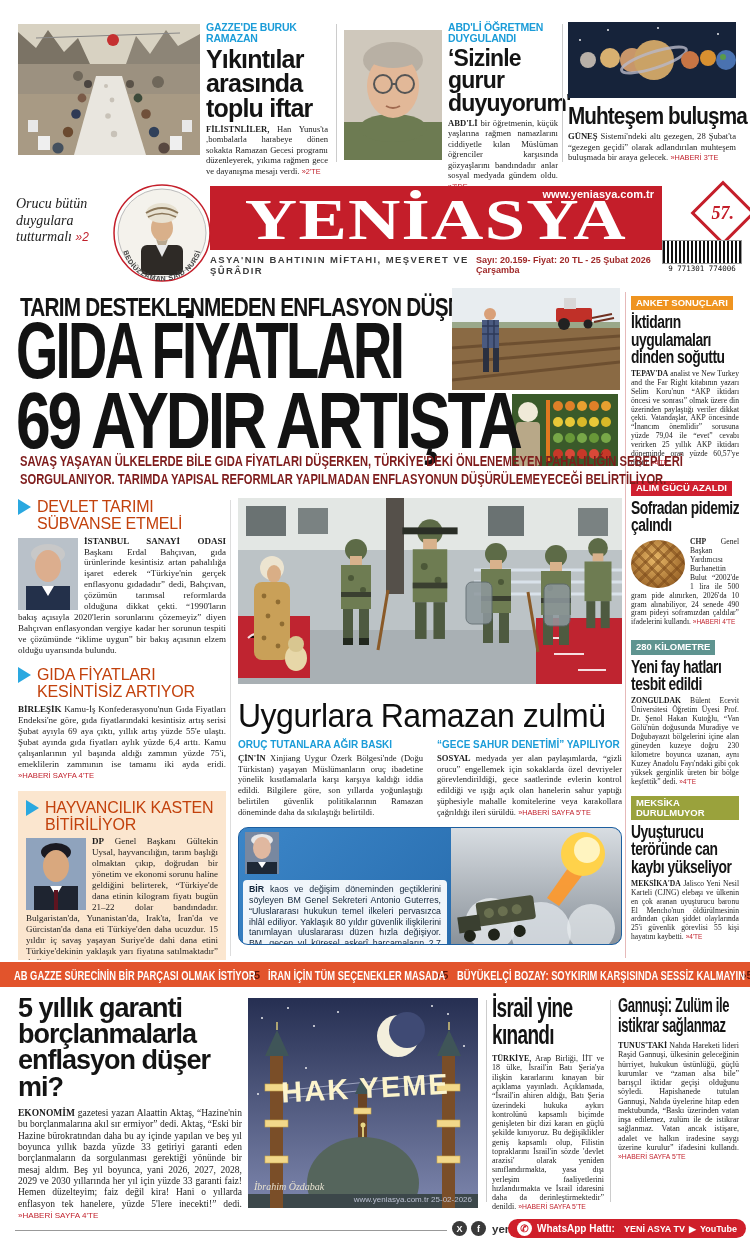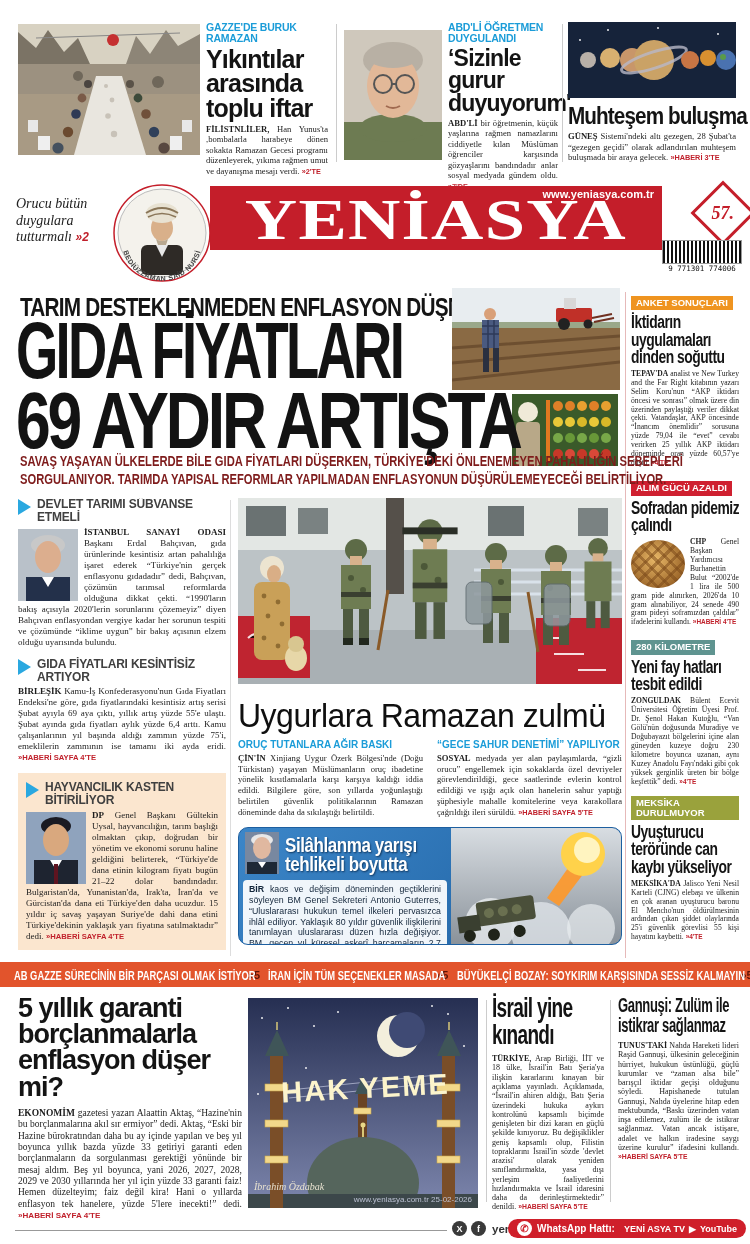--- a/index.html
+++ b/index.html
@@ -169,7 +169,7 @@
   <article class="abs" id="t1text">
     <div class="kick">GAZZE'DE BURUK RAMAZAN</div>
     <h2 class="thead">Yıkıntılar arasında toplu iftar</h2>
-    <p class="tbody sb"><b class="lead-w">FİLİSTNLİLER,</b><span> Han Yunus'ta ,bombalarla harabeye dönen sokakta Ramazan Gecesi programı düzenleyerek, yıkıma rağmen umut ve dayanışma mesajı verdi.</span> <span class="ref">»2'TE</span></p>
+    <p class="tbody sb"><b class="lead-w">FİLİSTNLİLER,</b><span> Han Yunus'ta ,bombalarla harabeye dönen sokakta Ramazan Gecesi programı düzenleyerek, yıkıma rağmen gece ve dayanışma mesajı verdi.</span> <span class="ref">»2'TE</span></p>
   </article>
   <div class="vdiv" id="tdiv1"></div>
 

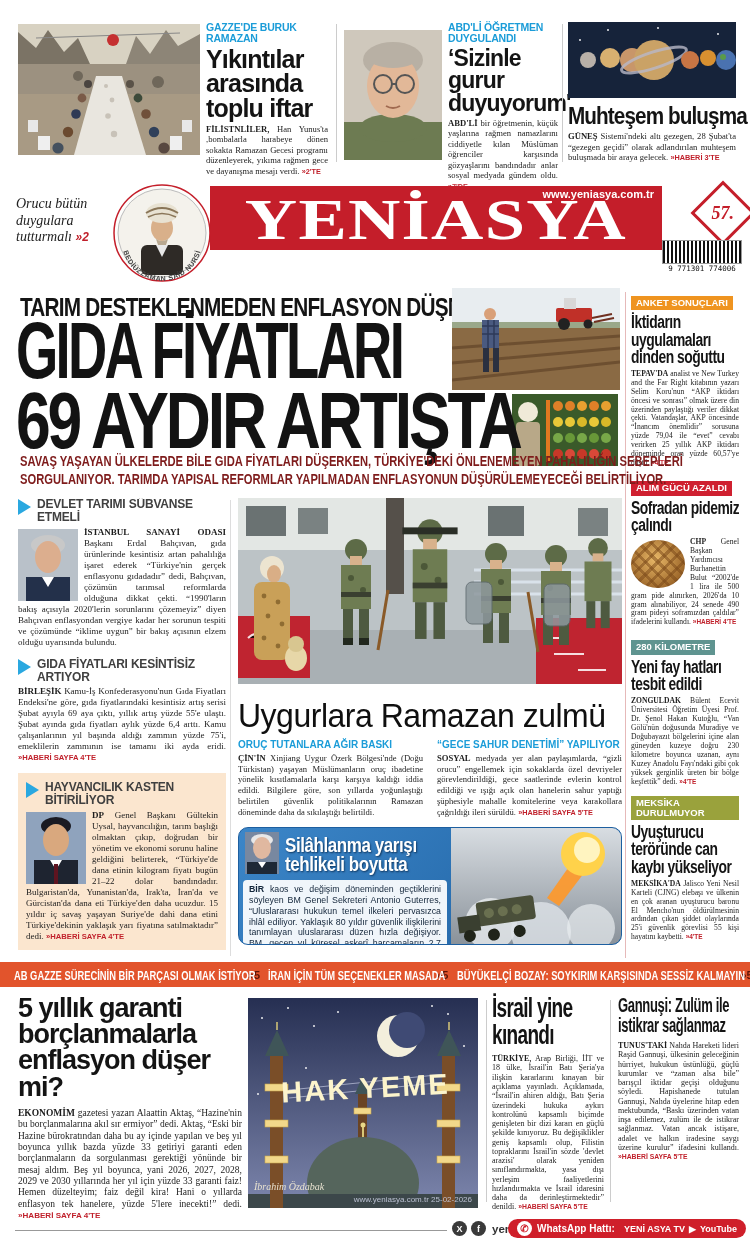--- a/index.html
+++ b/index.html
@@ -11,7 +11,7 @@
   .kick{color:#1b9cd8;font-weight:bold;font-size:10.5px;line-height:1.05;letter-spacing:-.2px;}
   .sb{font-family:"Liberation Serif",serif;color:#1d1d1d;text-align:justify;}
   .lead-w{font-weight:bold;}
-  .ref{color:#c01f2a;font-weight:bold;font-family:"Liberation Sans",sans-serif;font-size:.85em;white-space:nowrap;}
+  .ref{color:#c01f2a;font-weight:normal;font-family:"Liberation Sans",sans-serif;font-size:.85em;white-space:nowrap;}
   
   .thead{font-weight:800;font-size:25px;line-height:.97;letter-spacing:-.8px;margin:3px 0 4px;color:#141414;}
   .tbody{font-size:8.6px;line-height:1.22;margin:0;}

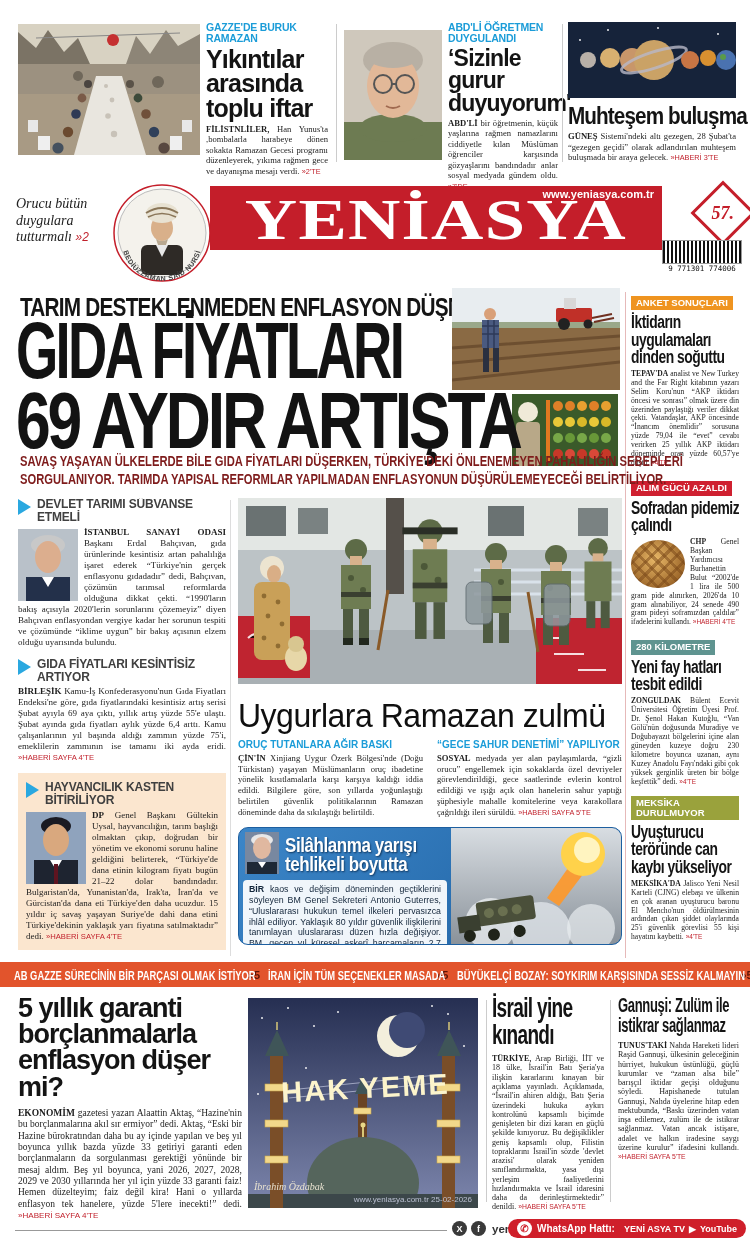--- a/index.html
+++ b/index.html
@@ -243,6 +243,10 @@
   <div class="abs" id="banner">
     <span id="mhurl">www.yeniasya.com.tr</span>
     <span id="logo">YENİASYA</span>
+  </div>
+  <div class="abs" id="tagrow">
+    <span id="tagline">ASYA'NIN BAHTININ MİFTAHI, MEŞVERET VE ŞÛRÂDIR</span>
+    <span id="issue">Sayı: 20.159- Fiyat: 20 TL - 25 Şubat 2026 Çarşamba</span>
   </div>
   <div class="abs" id="emblem">
     <span>57.</span>

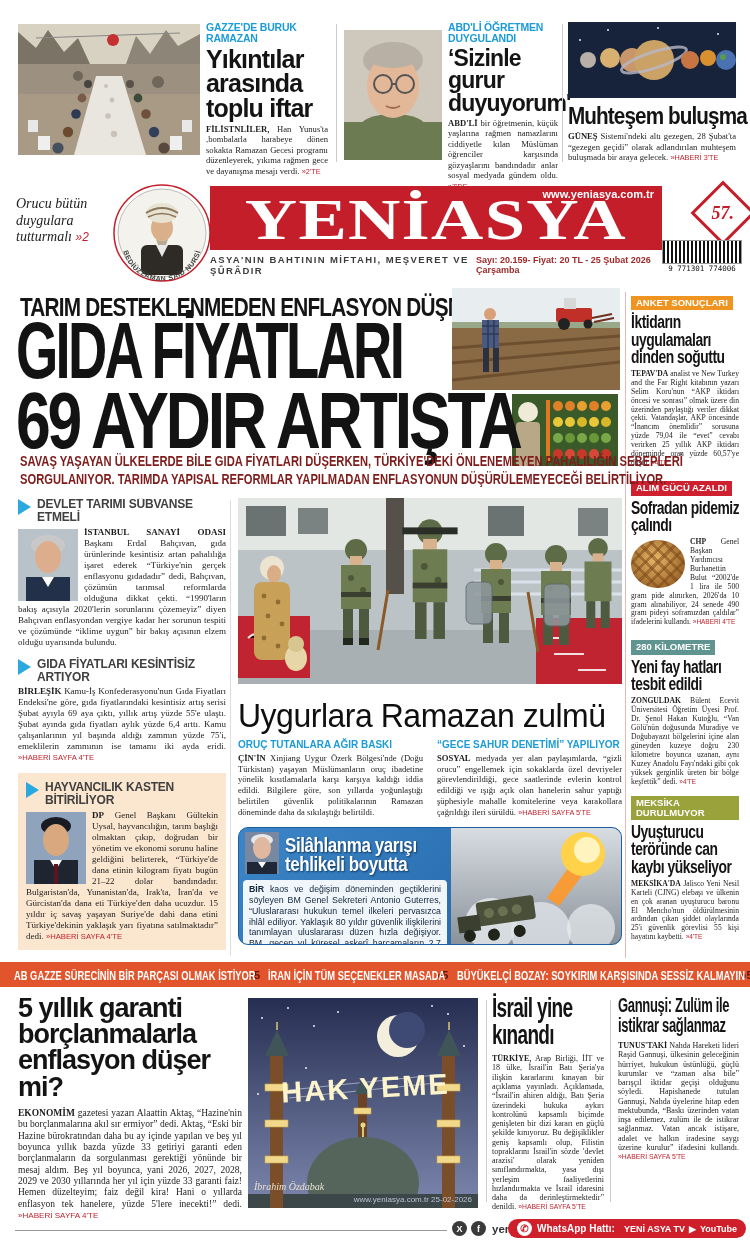--- a/index.html
+++ b/index.html
@@ -60,7 +60,7 @@
   #rail{left:631px;top:292px;width:108px;height:666px;overflow:hidden;}
   .lab{display:flex;gap:6px;align-items:flex-start;margin-bottom:3px;}
   .tri{width:0;height:0;border-left:13px solid #2aa8e0;border-top:8px solid transparent;border-bottom:8px solid transparent;flex:none;margin-top:1px;}
-  .labtxt{color:#404040;font-weight:bold;font-size:12px;line-height:1.08;letter-spacing:-.2px;}
+  .labtxt{color:#c2410c;font-weight:normal;font-size:16px;line-height:1.08;letter-spacing:-.2px;}
   .lcbody{font-size:9px;line-height:1.22;margin:0 0 10px;}
   .lcport{float:left;width:60px;height:72px;margin:2px 6px 2px 0;}
   .peach{background:#fbe6cf;padding:8px;}

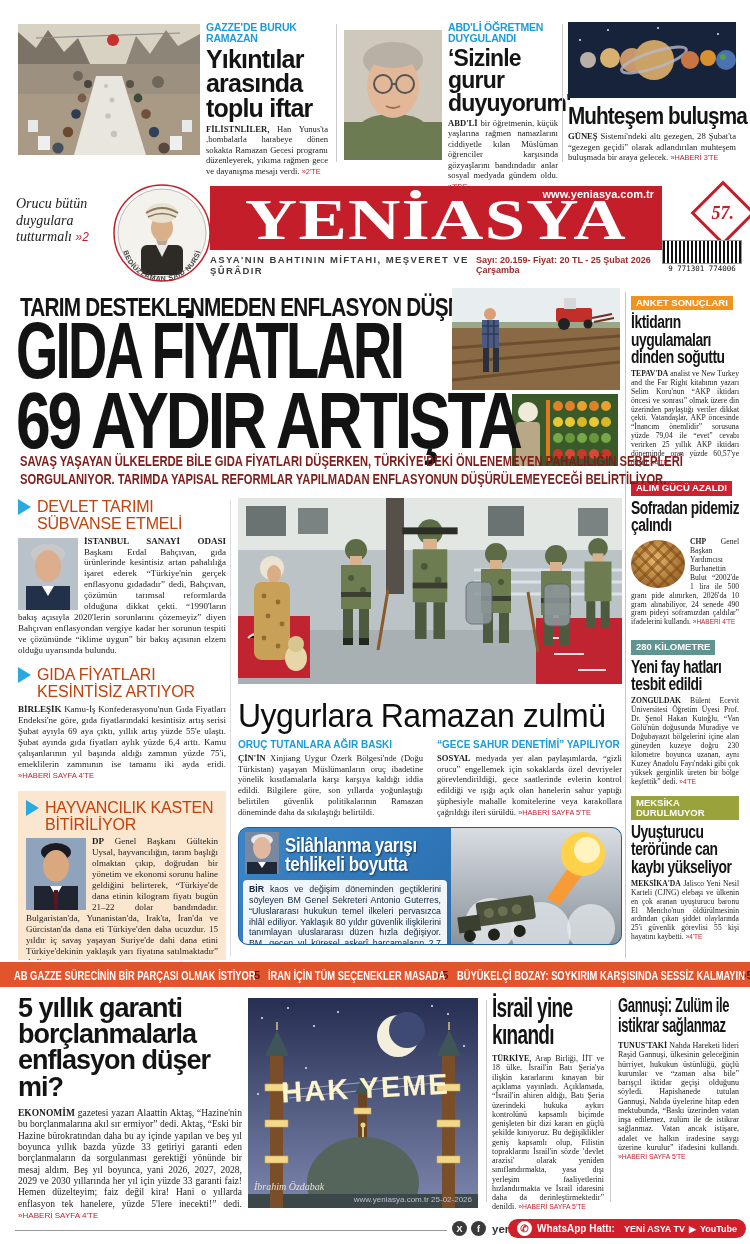--- a/index.html
+++ b/index.html
@@ -480,10 +480,6 @@
                 <polygon points="13,30 17,36 21,30" fill="#fff"></polygon>
               </svg>
           </span>
-          <div id="armshead">
-            <div><span class="nw">Silâhlanma yarışı</span></div>
-            <div><span class="nw">tehlikeli boyutta</span></div>
-          </div>
         </div>
         <p id="armsbody"><b class="lead-w">BİR</b><span> kaos ve değişim döneminden geçtiklerini söyleyen BM Genel Sekreteri Antonio Guterres, “Uluslararası hukukun temel ilkeleri pervasızca ihlâl ediliyor. Yaklaşık 80 yıldır güvenlik ilişkilerini tanımlayan uluslararası düzen hızla değişiyor. BM, geçen yıl küresel askerî harcamaların 2,7 trilyon dolara yükseldiğini tespit etti” dedi.</span> </p>
       </div>

